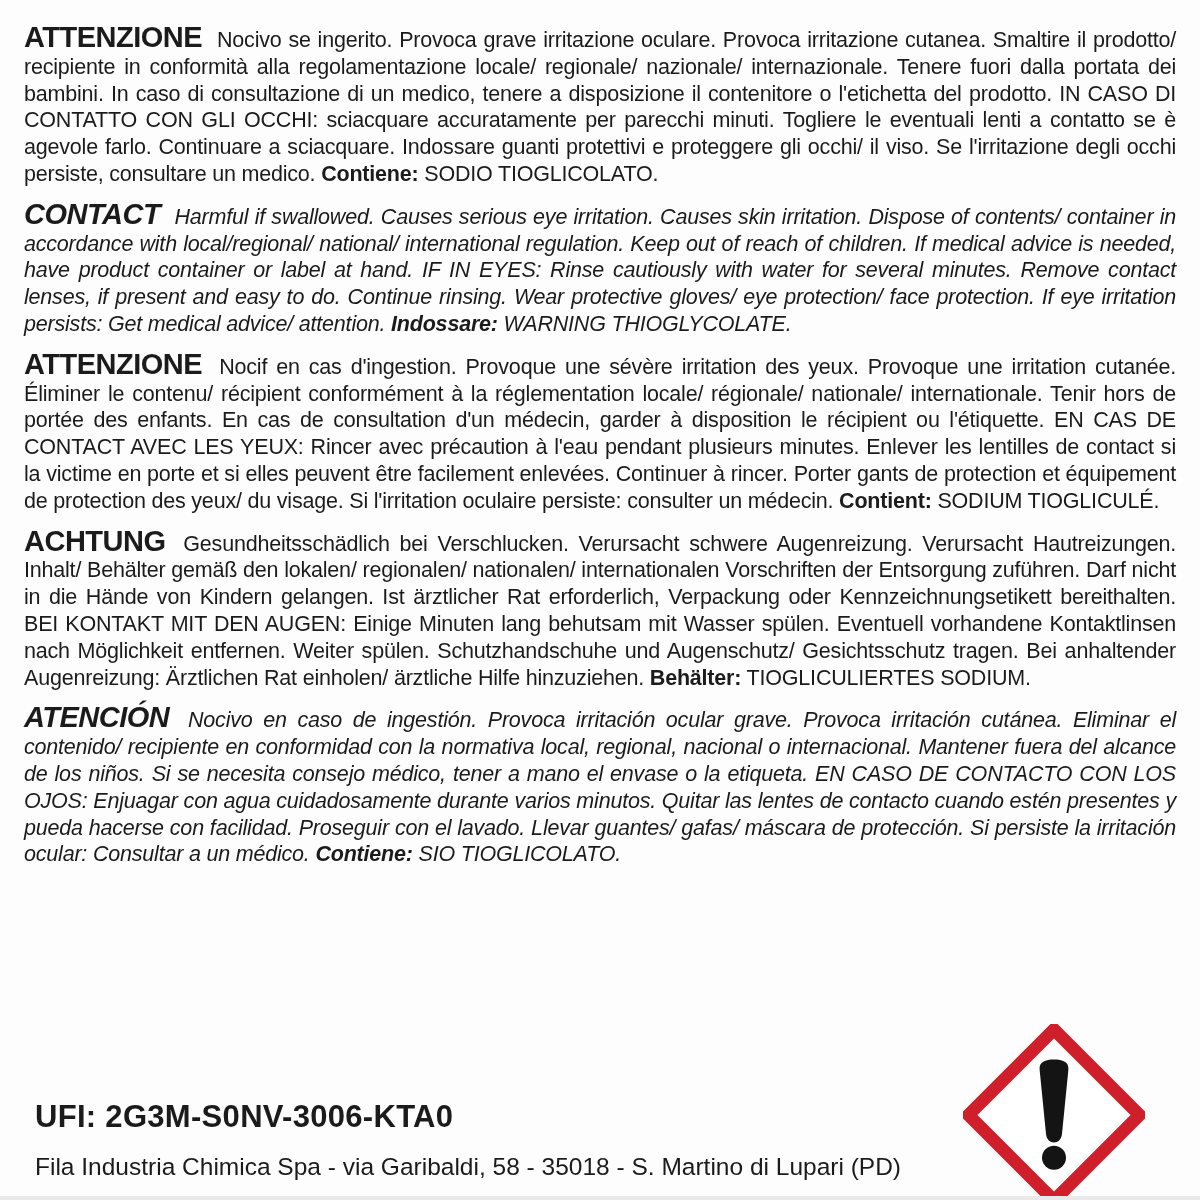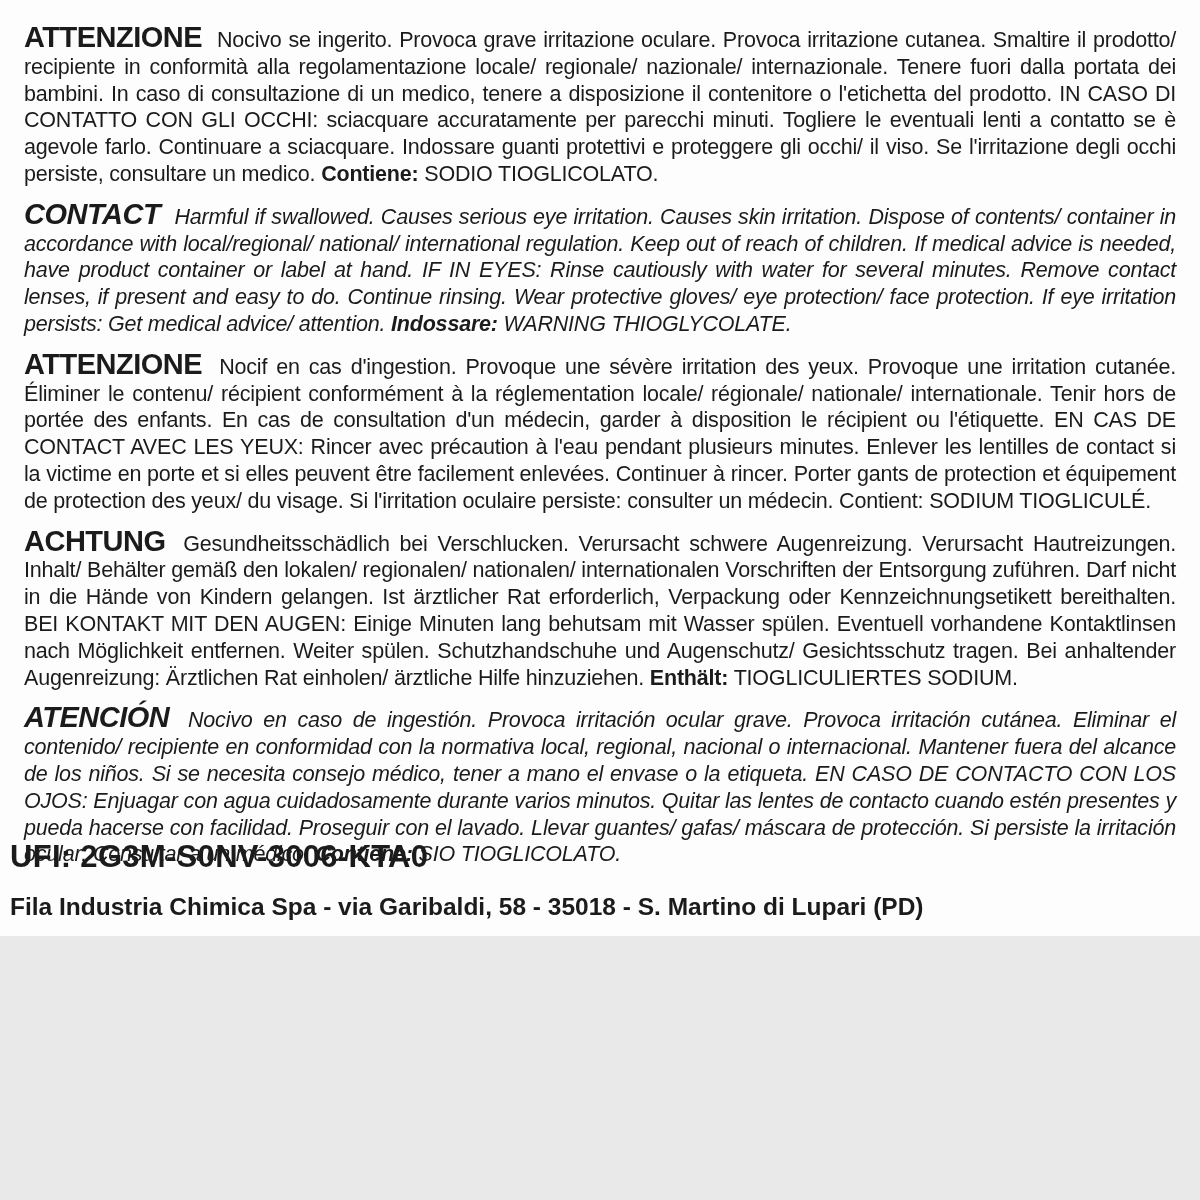--- a/index.html
+++ b/index.html
@@ -6,7 +6,7 @@
   .page {
     position: relative;
     width: 1200px;
-    height: 936px;
+    height: 1196px;
     margin: 0 auto;
     background: #fdfdfd;
     overflow: hidden;

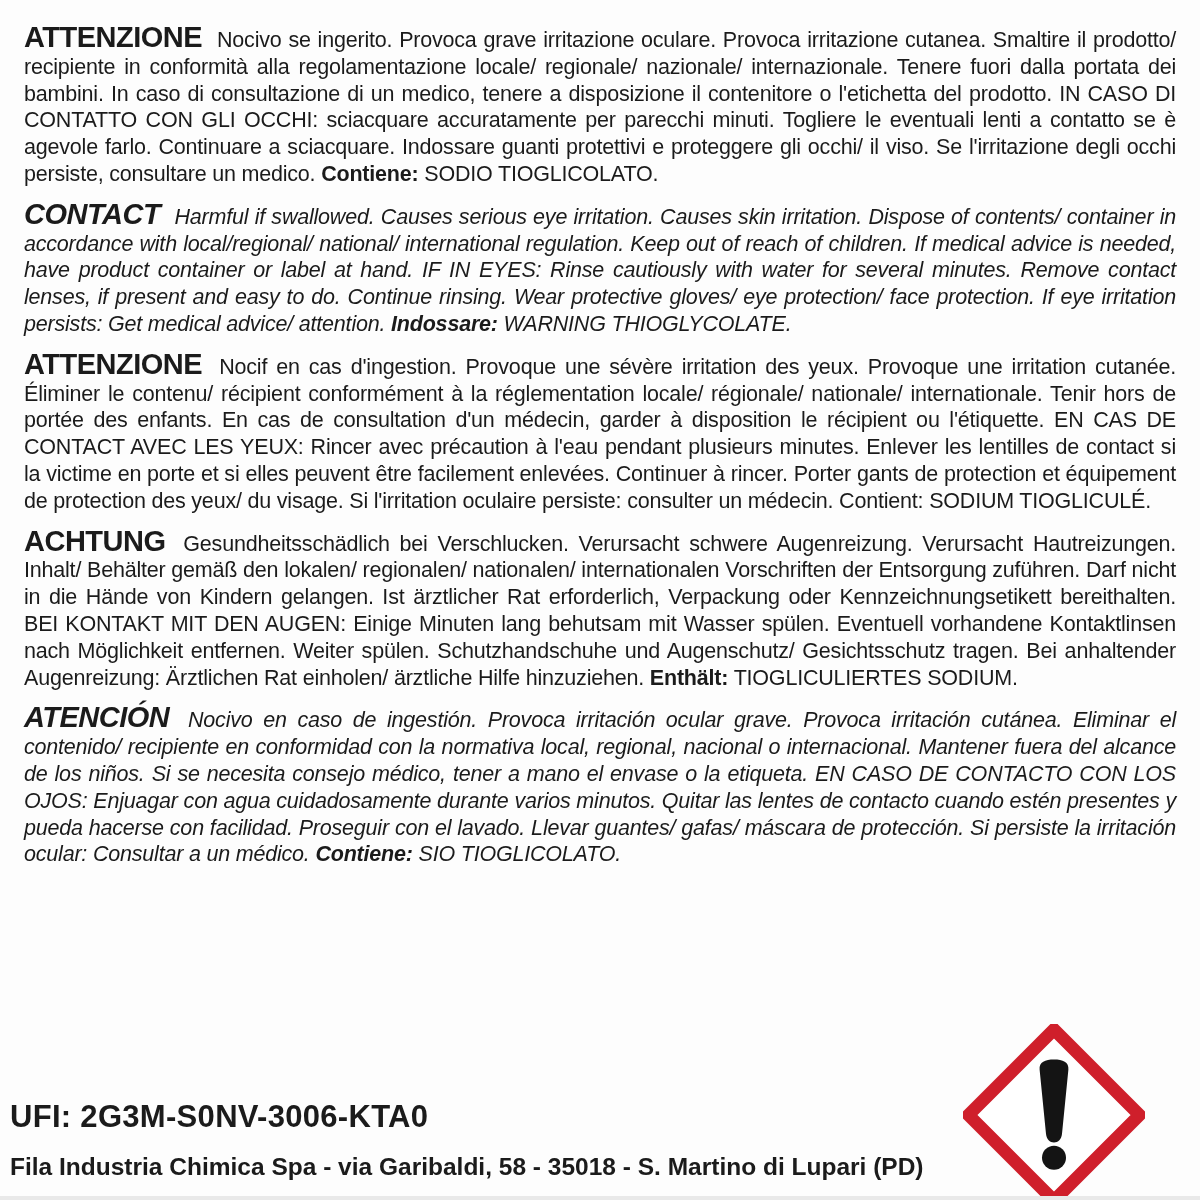--- a/index.html
+++ b/index.html
@@ -31,7 +31,7 @@
   }
   .s-en, .s-es { font-style: italic; }
   .contains-label { font-weight: bold; }
-  .contains-label.plain { font-weight: normal; }
+  .contains-label.plain { font-weight: bold; }
   .footer {
     position: absolute;
     left: 0; right: 0; bottom: 0;

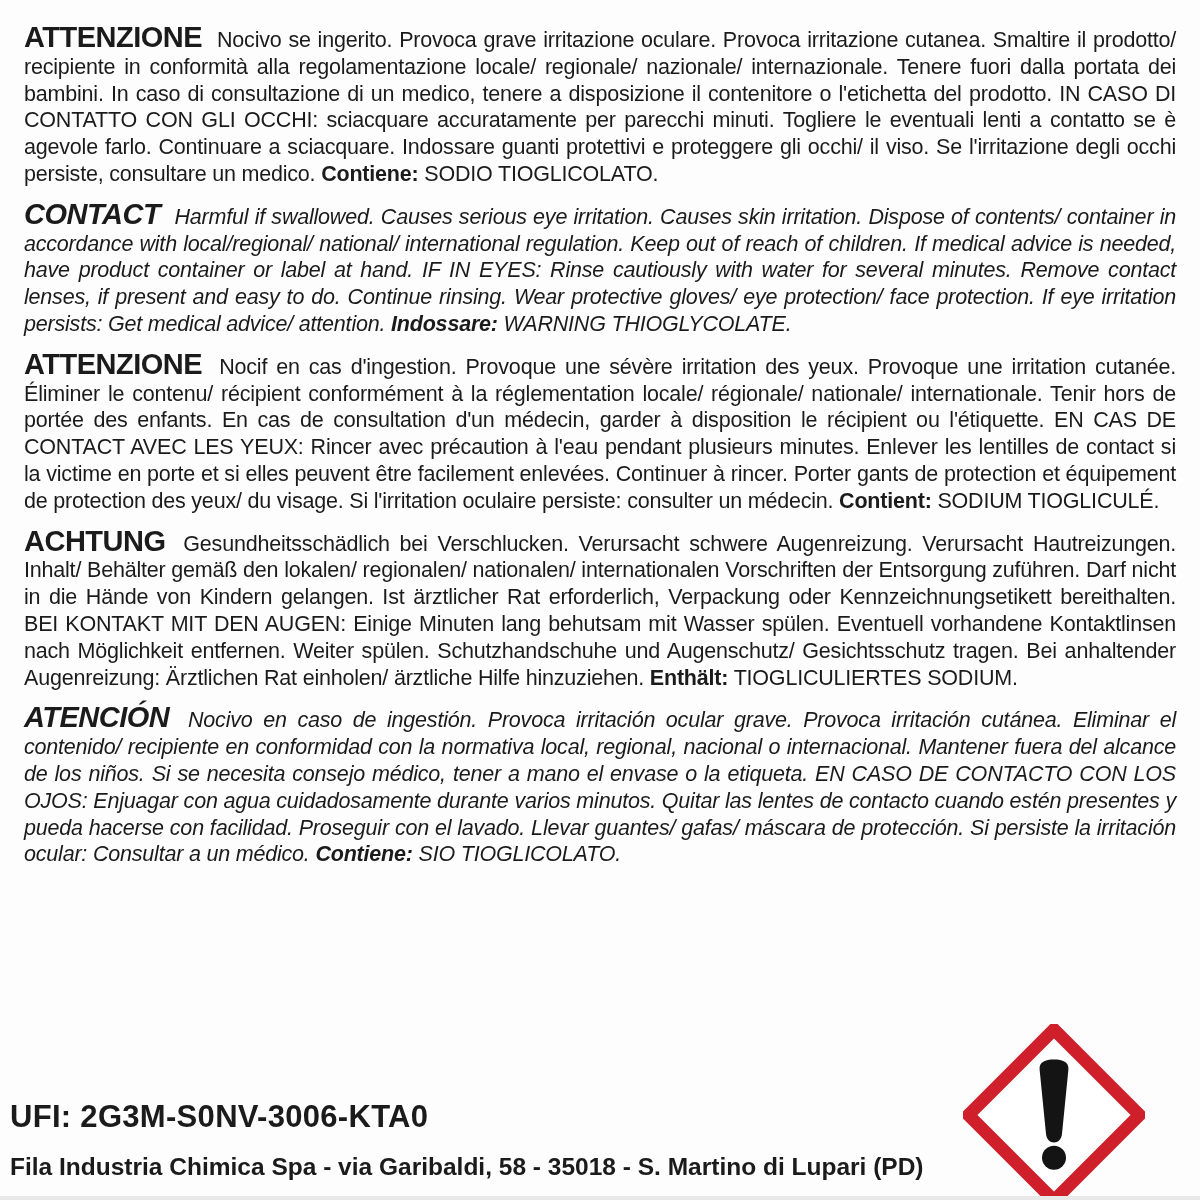--- a/index.html
+++ b/index.html
@@ -88,7 +88,7 @@
     <p class="section s-de">
       <span class="heading">ACHTUNG</span>
       <span class="body-text">Gesundheitsschädlich bei Verschlucken. Verursacht schwere Augenreizung. Verursacht Hautreizungen. Inhalt/ Behälter gemäß den lokalen/ regionalen/ nationalen/ internationalen Vorschriften der Entsorgung zuführen. Darf nicht in die Hände von Kindern gelangen. Ist ärztlicher Rat erforderlich, Verpackung oder Kennzeichnungsetikett bereithalten. BEI KONTAKT MIT DEN AUGEN: Einige Minuten lang behutsam mit Wasser spülen. Eventuell vorhandene Kontaktlinsen nach Möglichkeit entfernen. Weiter spülen. Schutzhandschuhe und Augenschutz/ Gesichtsschutz tragen. Bei anhaltender Augenreizung: Ärztlichen Rat einholen/ ärztliche Hilfe hinzuziehen.</span>
-      <span class="contains-label">Enthält:</span>
+      <span class="contains-label">Behälter:</span>
       <span class="contains-value">TIOGLICULIERTES SODIUM.</span>
     </p>
 

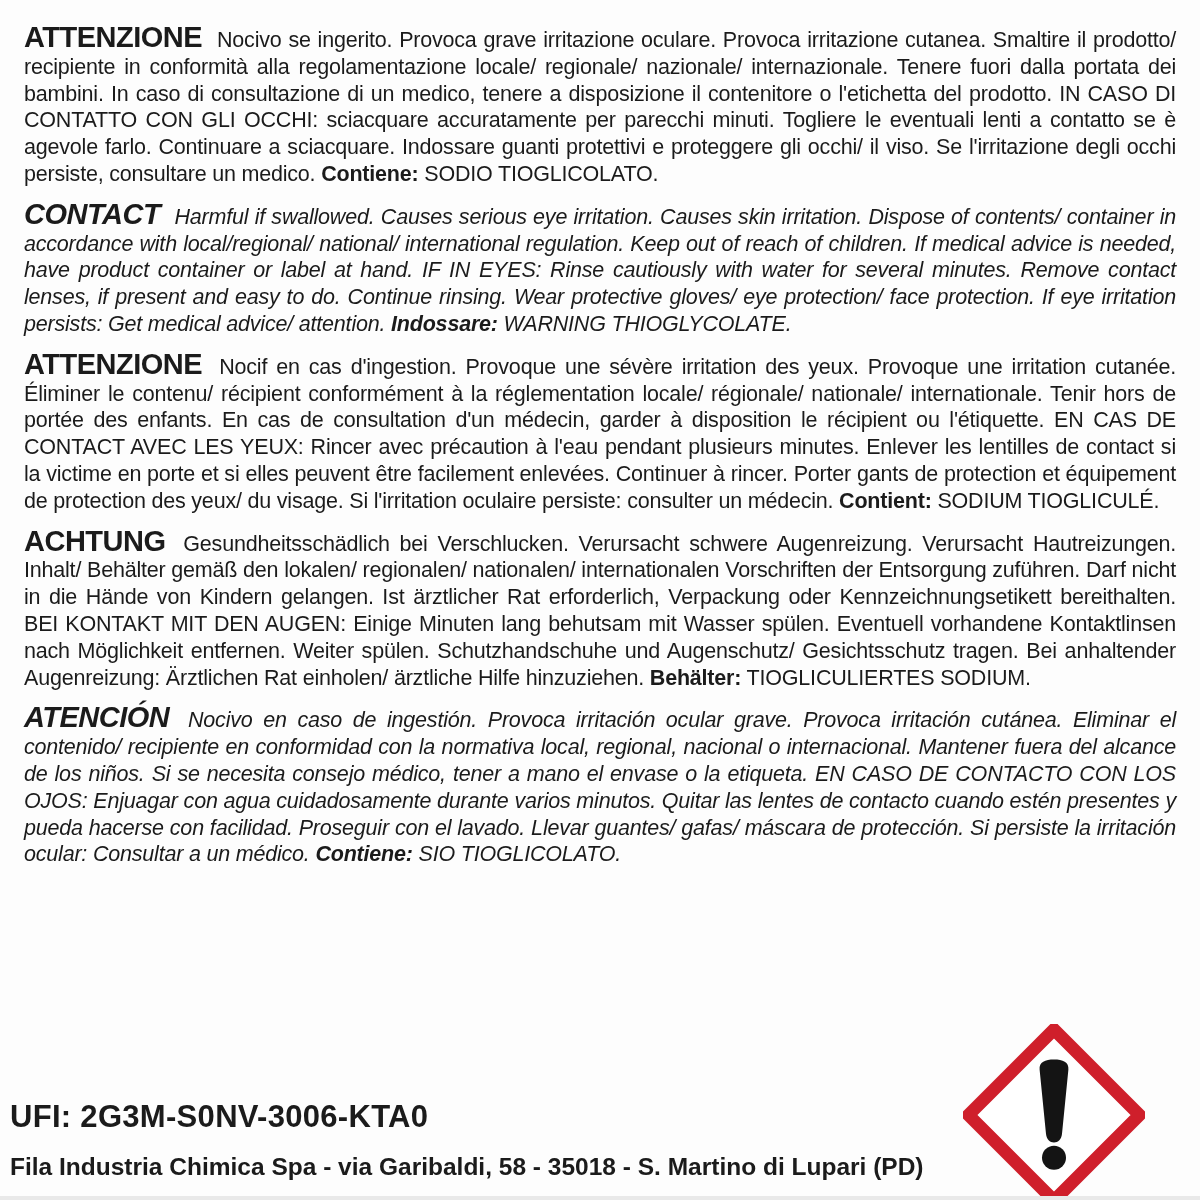--- a/index.html
+++ b/index.html
@@ -35,7 +35,7 @@
   .footer {
     position: absolute;
     left: 0; right: 0; bottom: 0;
-    padding: 0 24px 14px 10px;
+    padding: 0 24px 14px 35px;
   }
   .ufi {
     font-weight: bold;

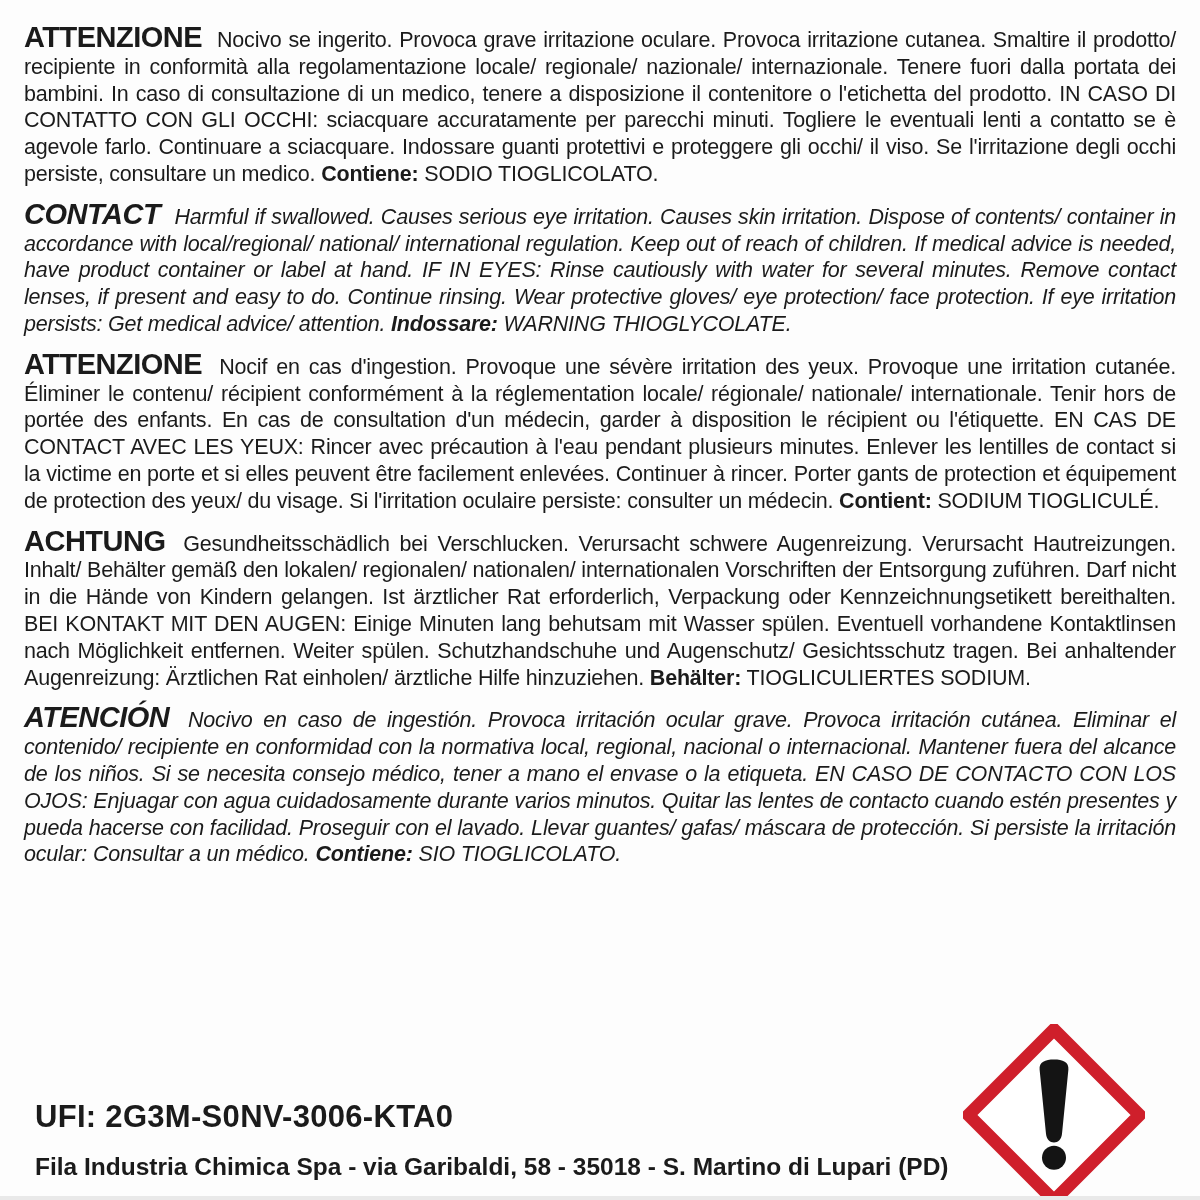--- a/index.html
+++ b/index.html
@@ -44,7 +44,7 @@
     margin-bottom: 16px;
   }
   .address {
-    font-weight: bold;
+    font-weight: normal;
     font-size: 24.5px;
     line-height: 31px;
     max-width: 980px;

